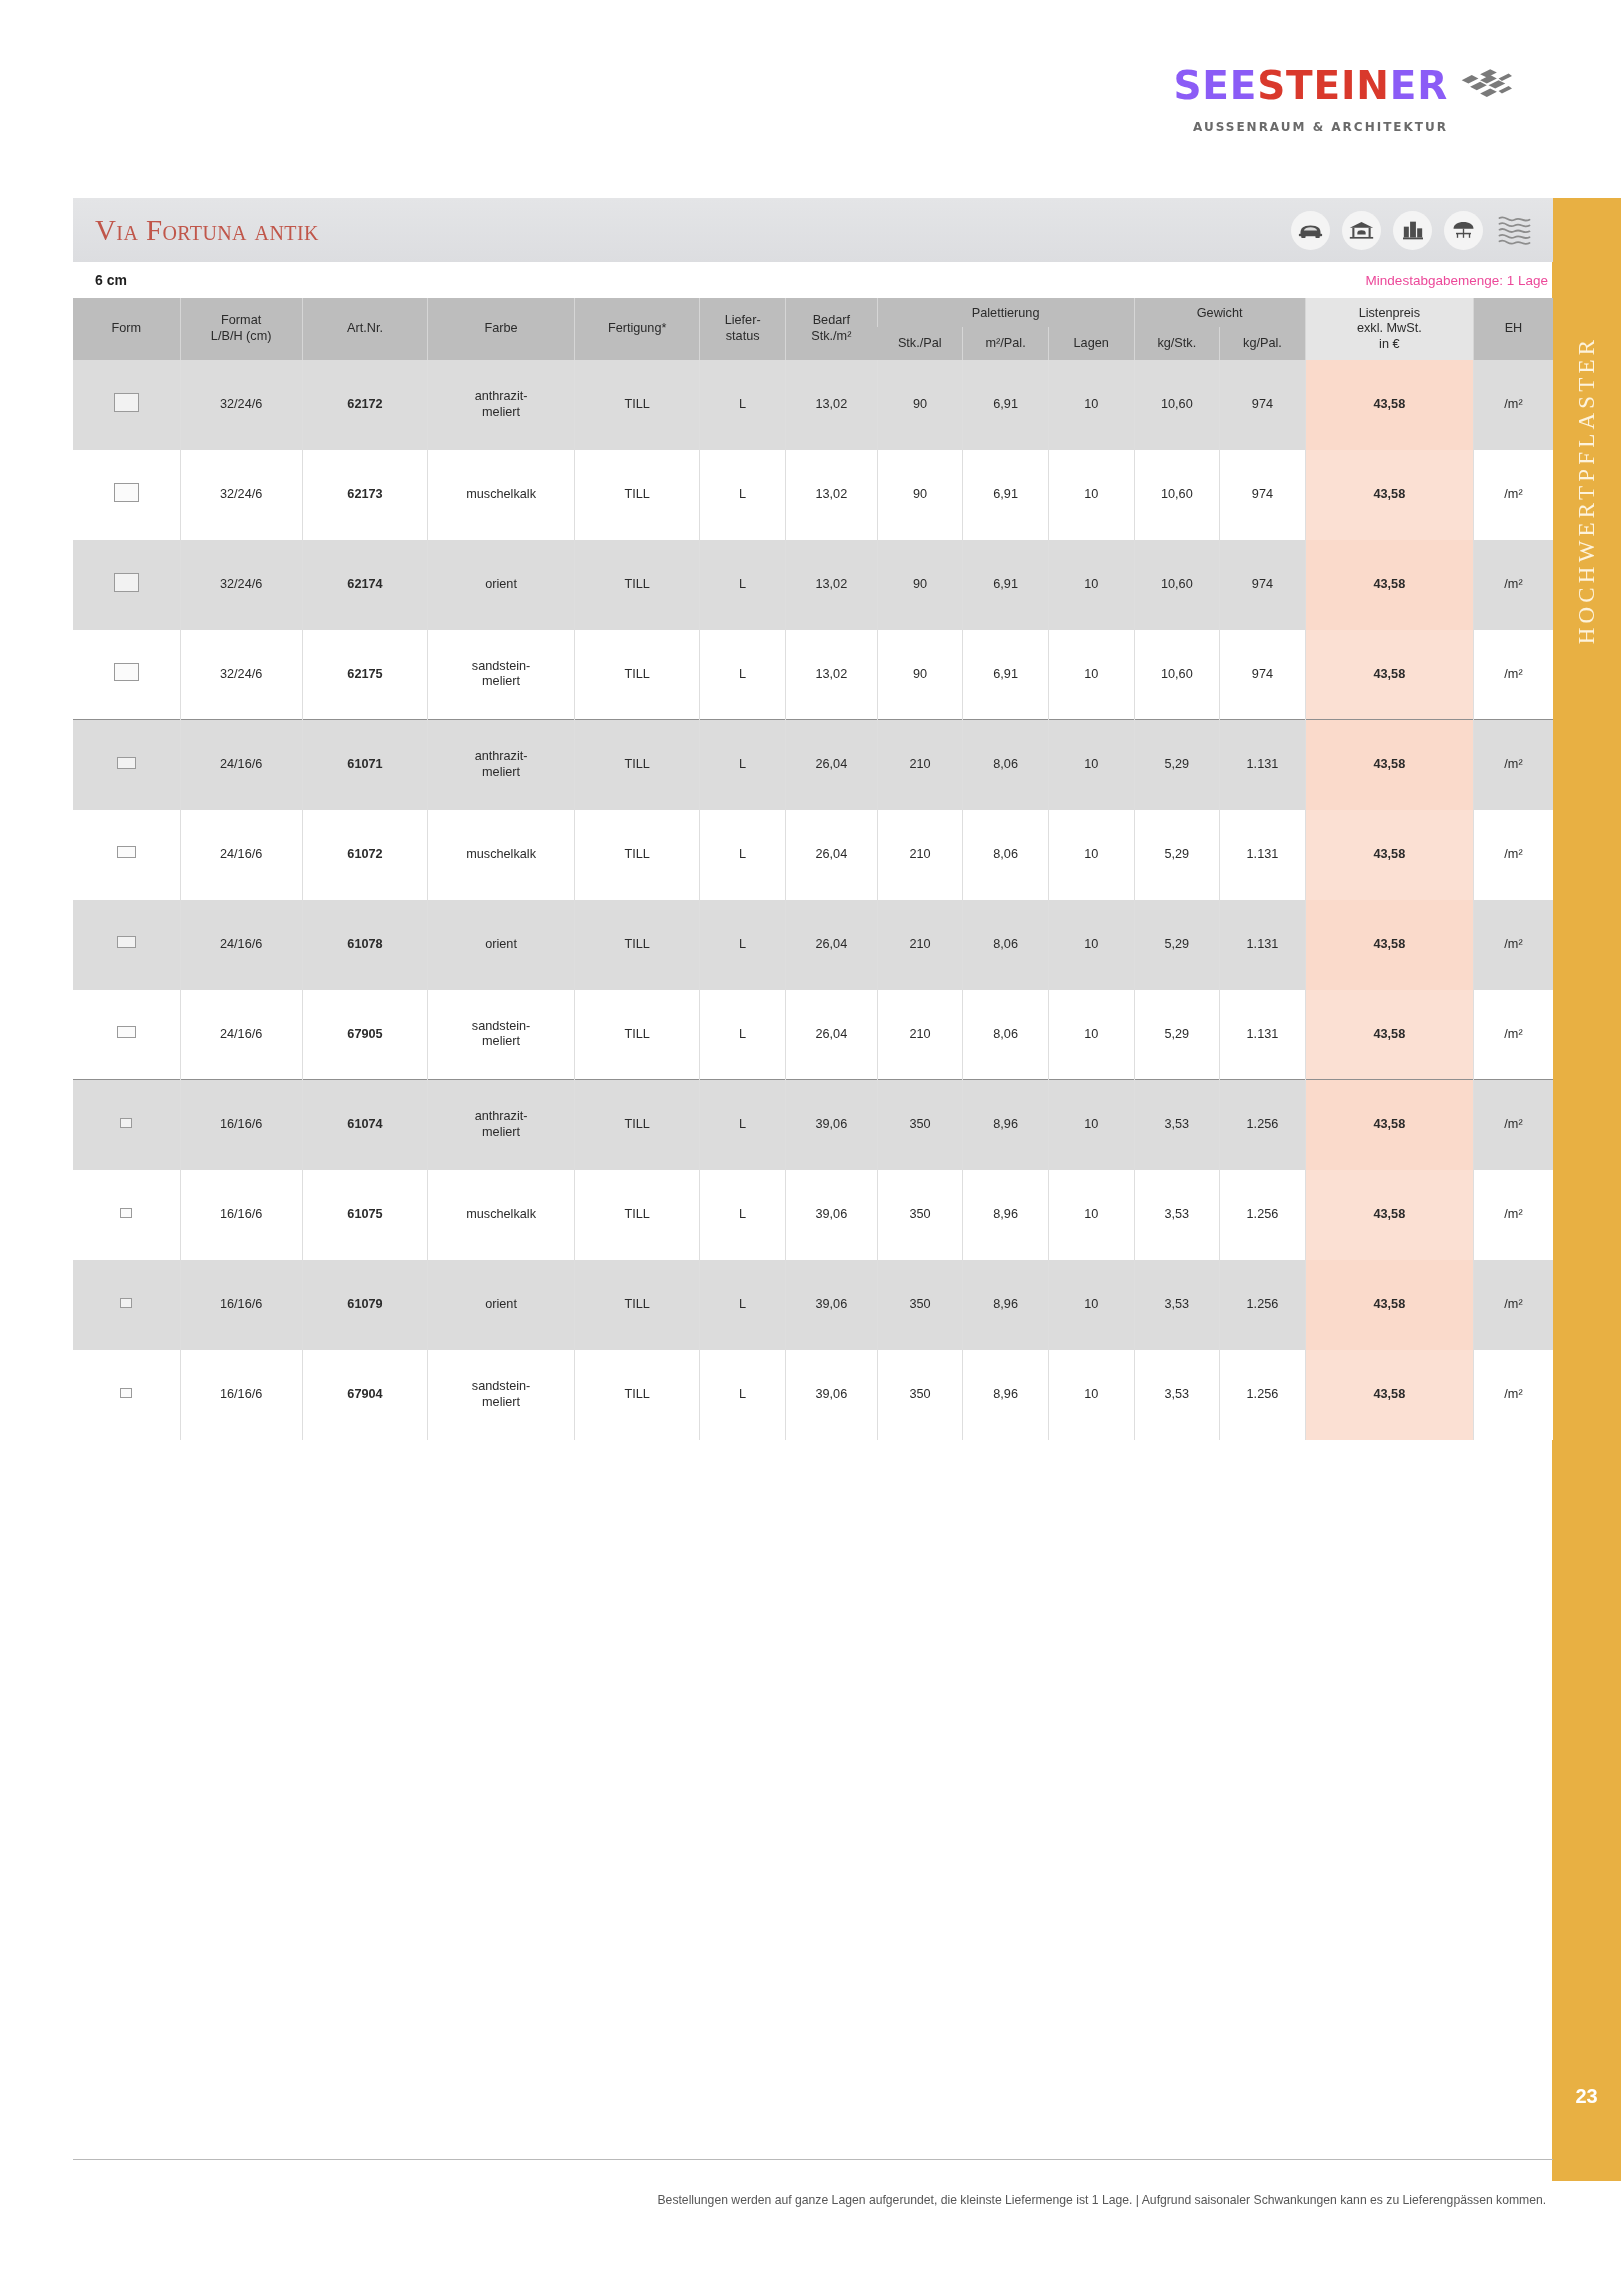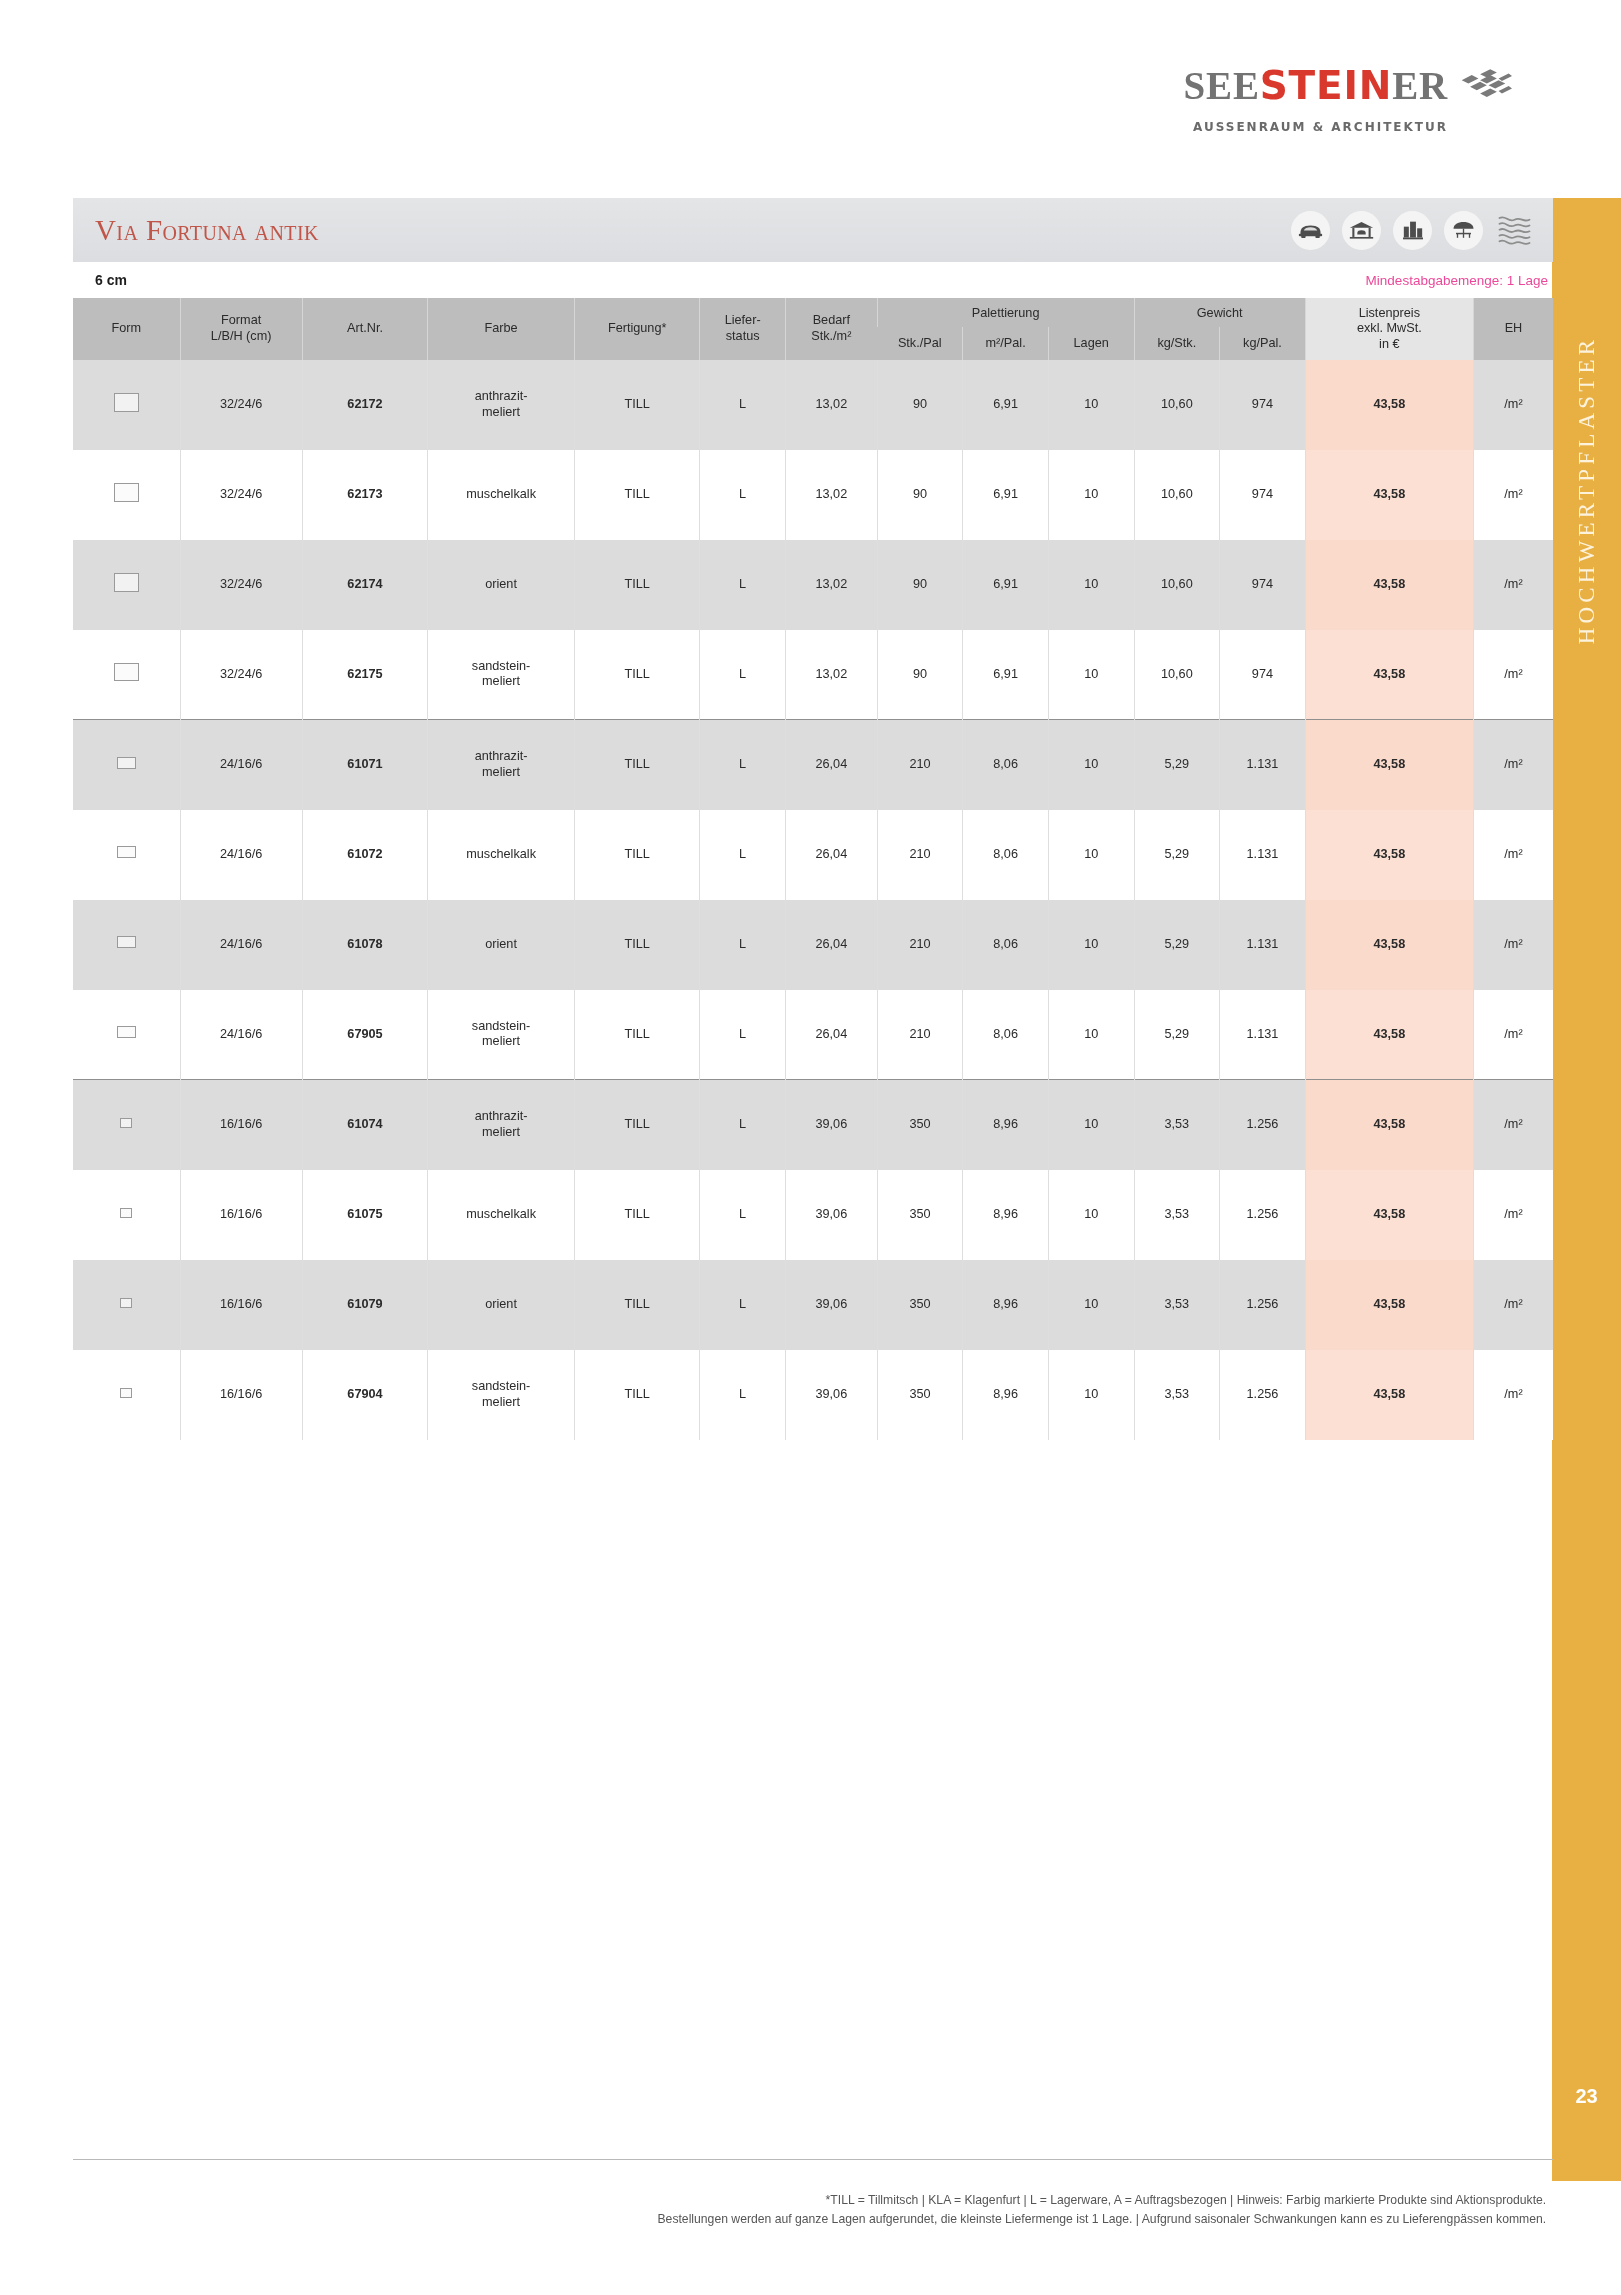--- a/index.html
+++ b/index.html
@@ -32,7 +32,7 @@
     letter-spacing: 0.8px;
     line-height: 1;
   }
-  .lg-grey { color: #737373; font-family: Liberation Serif, serif; }
+  .lg-grey { color: #8b5cf6; }
   .lg-red { color: #d9392c; }
   .logo-mark { width: 52px; height: 34px; display: block; }
   .logo-sub {

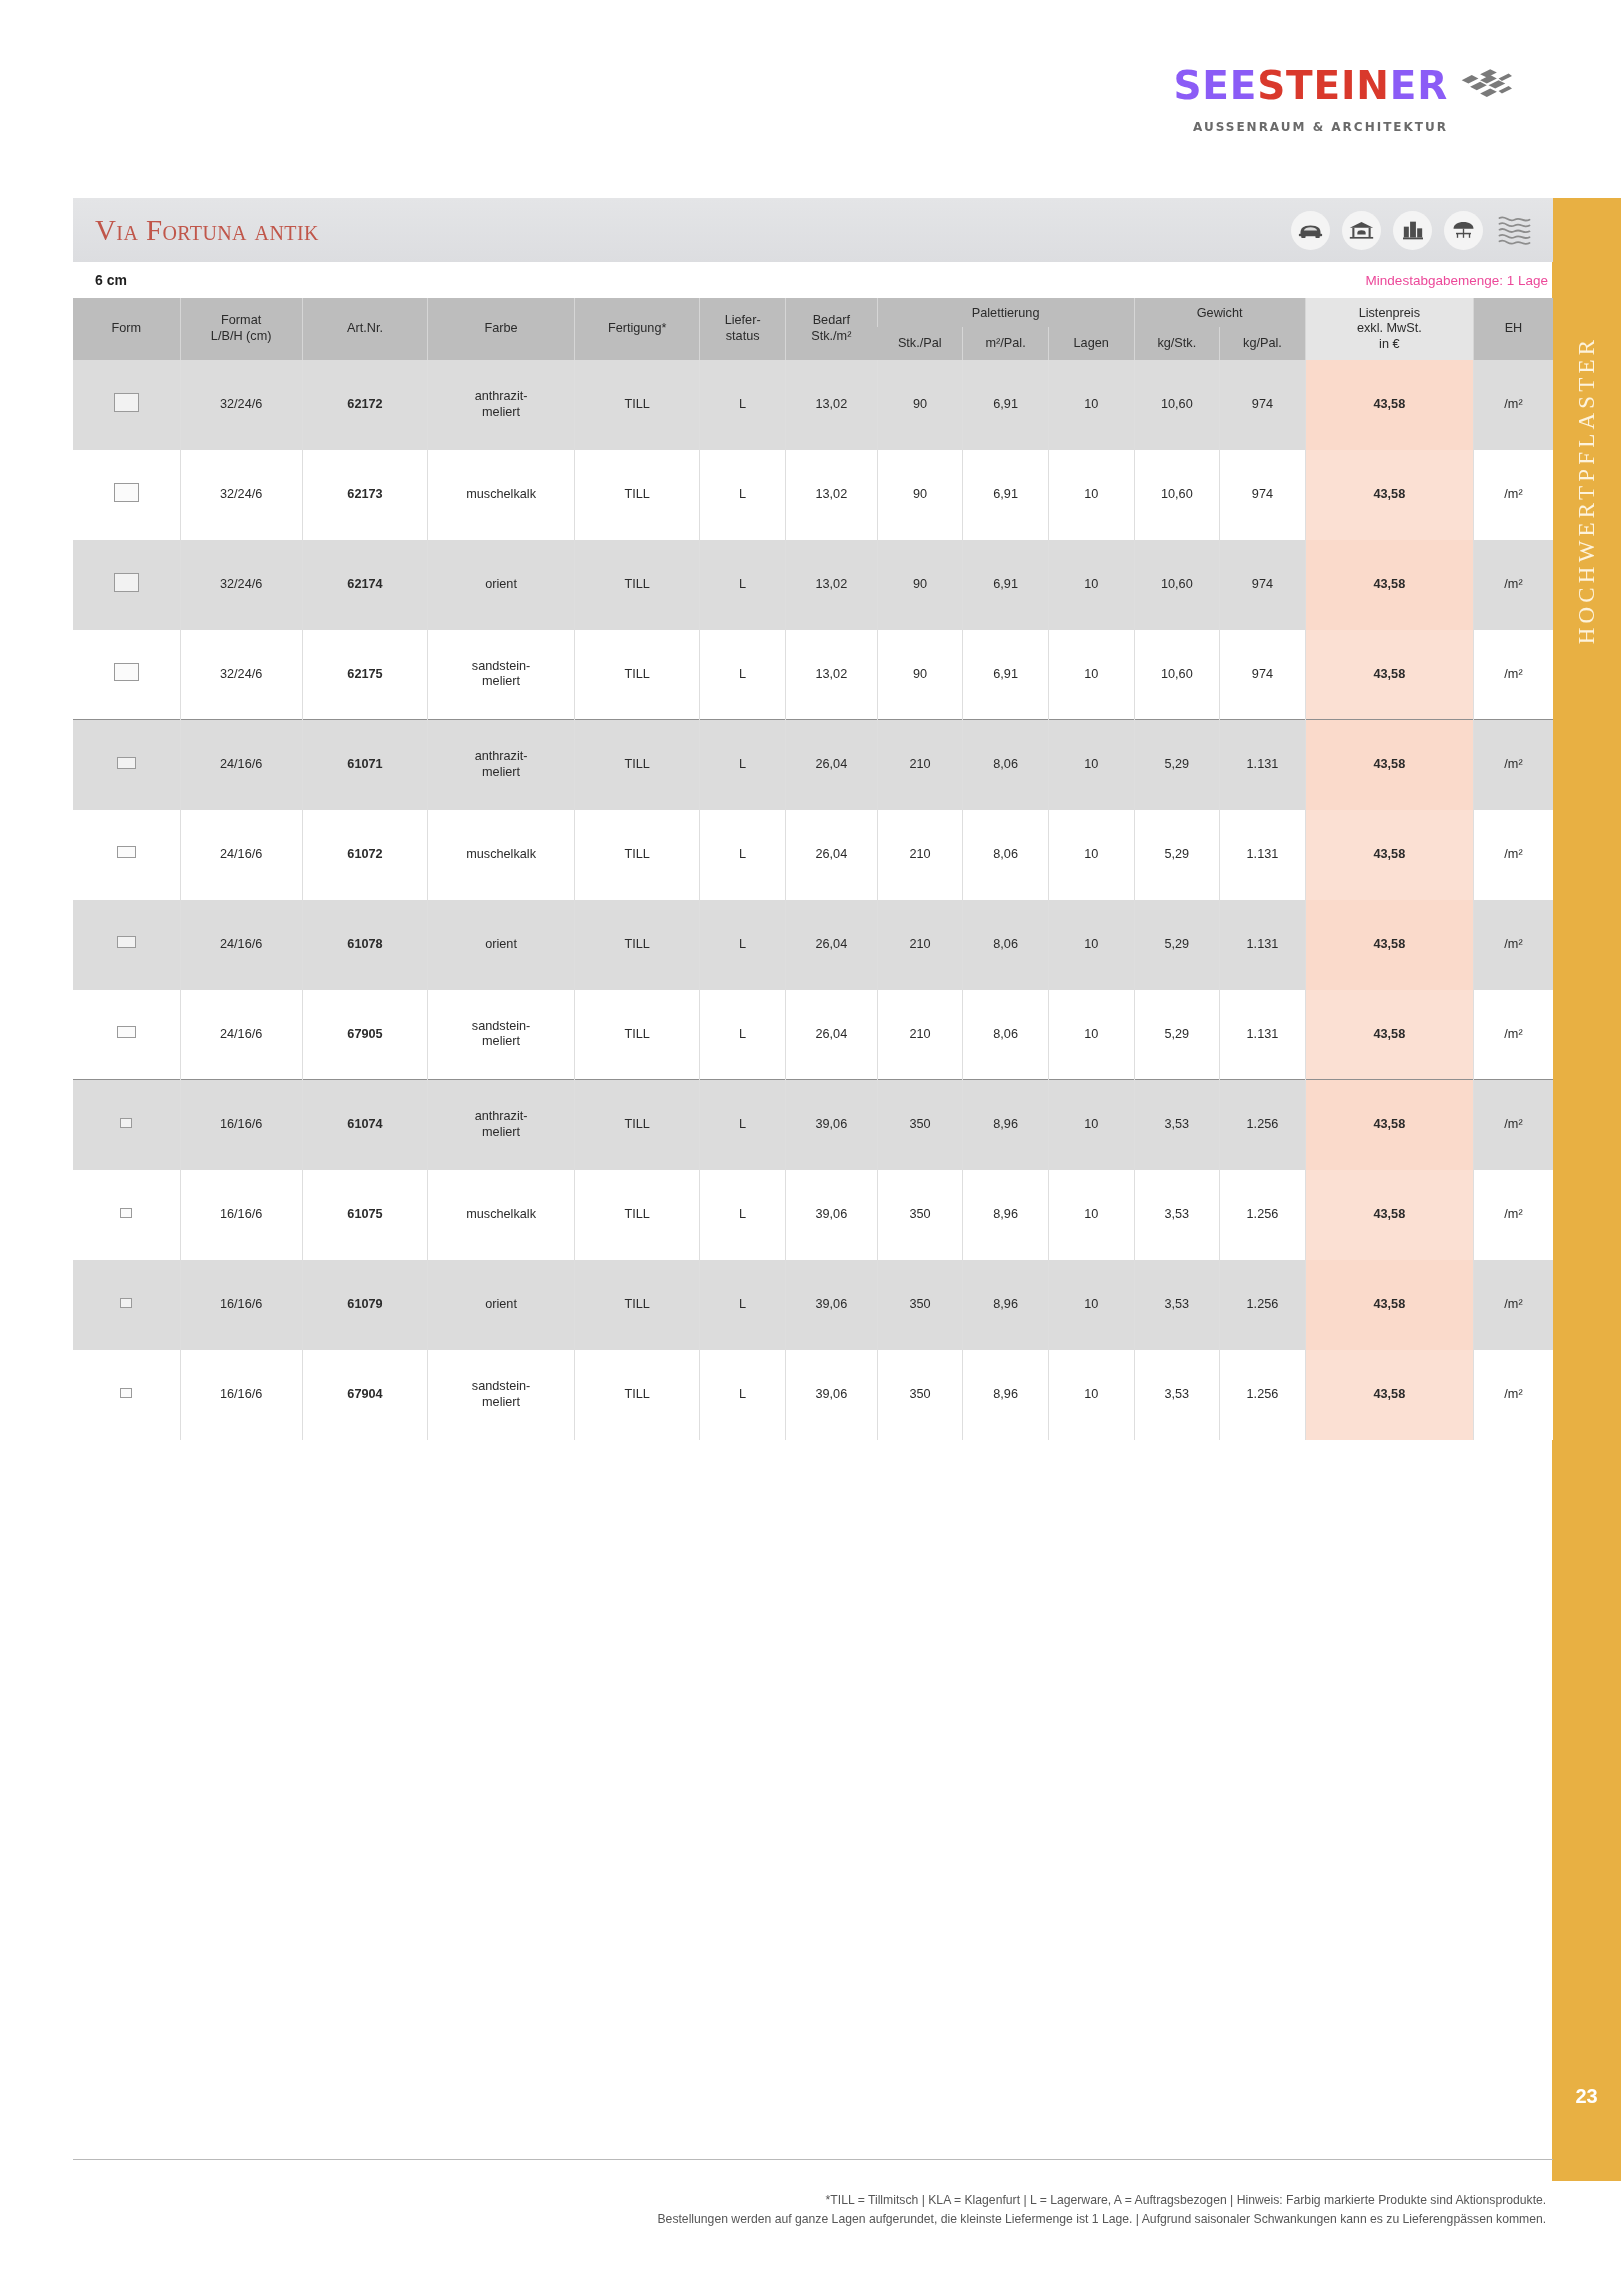--- a/index.html
+++ b/index.html
@@ -570,7 +570,6 @@
 
   <div class="footer-rule"></div>
   <div class="footer-text">
-    <div>*TILL = Tillmitsch | KLA = Klagenfurt | L = Lagerware, A = Auftragsbezogen | Hinweis: Farbig markierte Produkte sind Aktionsprodukte.</div>
     <div>Bestellungen werden auf ganze Lagen aufgerundet, die kleinste Liefermenge ist 1 Lage. | Aufgrund saisonaler Schwankungen kann es zu Lieferengpässen kommen.</div>
   </div>
 

